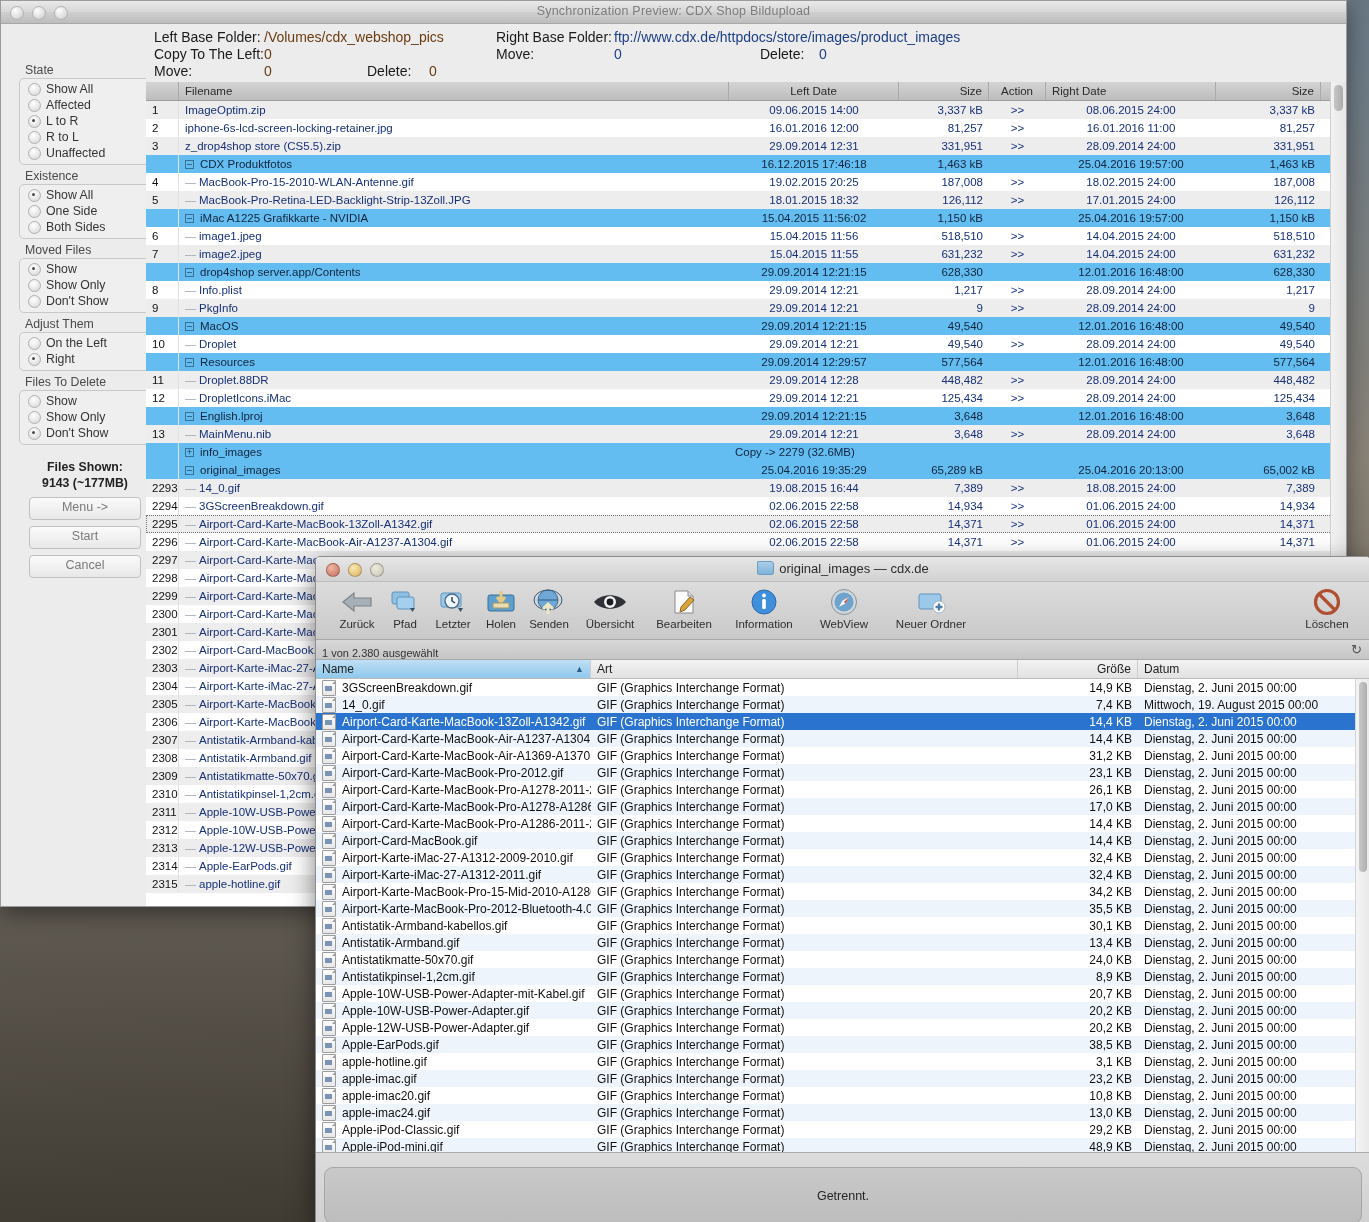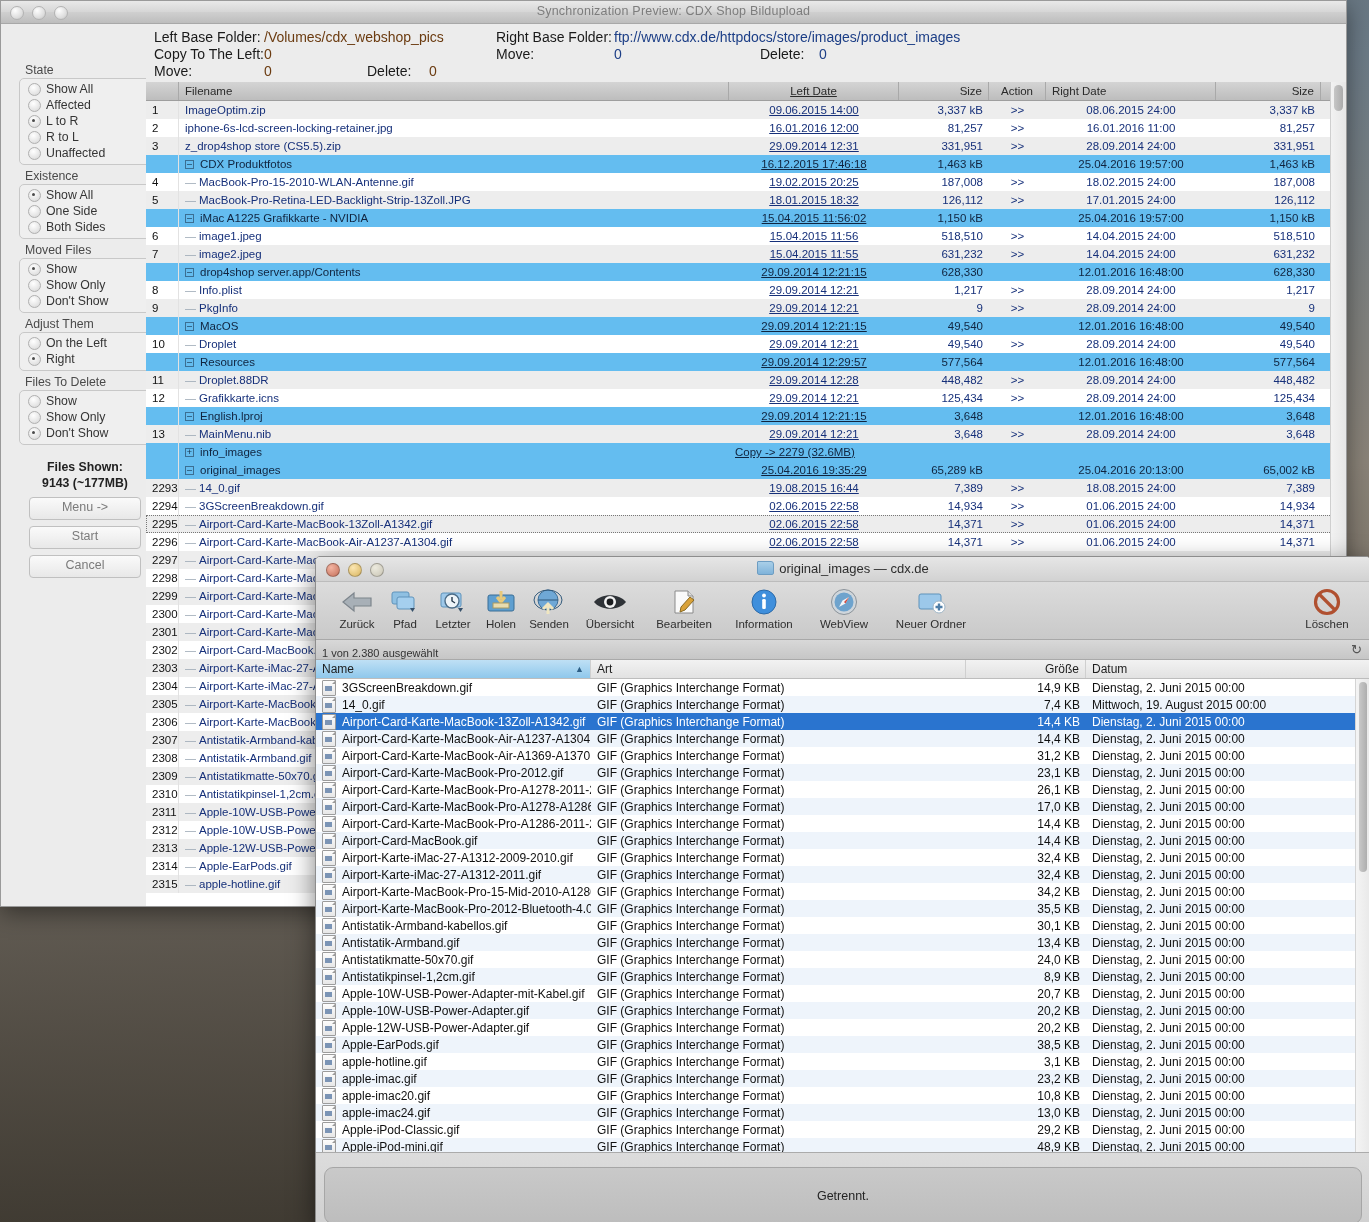--- a/index.html
+++ b/index.html
@@ -105,7 +105,7 @@
   }
   .c-num{width:33px;}
   .c-name{width:550px;}
-  .c-ldate{width:170px;justify-content:center;text-decoration:underline;}
+  .c-ldate{width:170px;justify-content:center;}
   .c-lsize{width:90px;justify-content:flex-end;}
   .c-act{width:57px;justify-content:center;}
   .c-rdate{width:170px;}

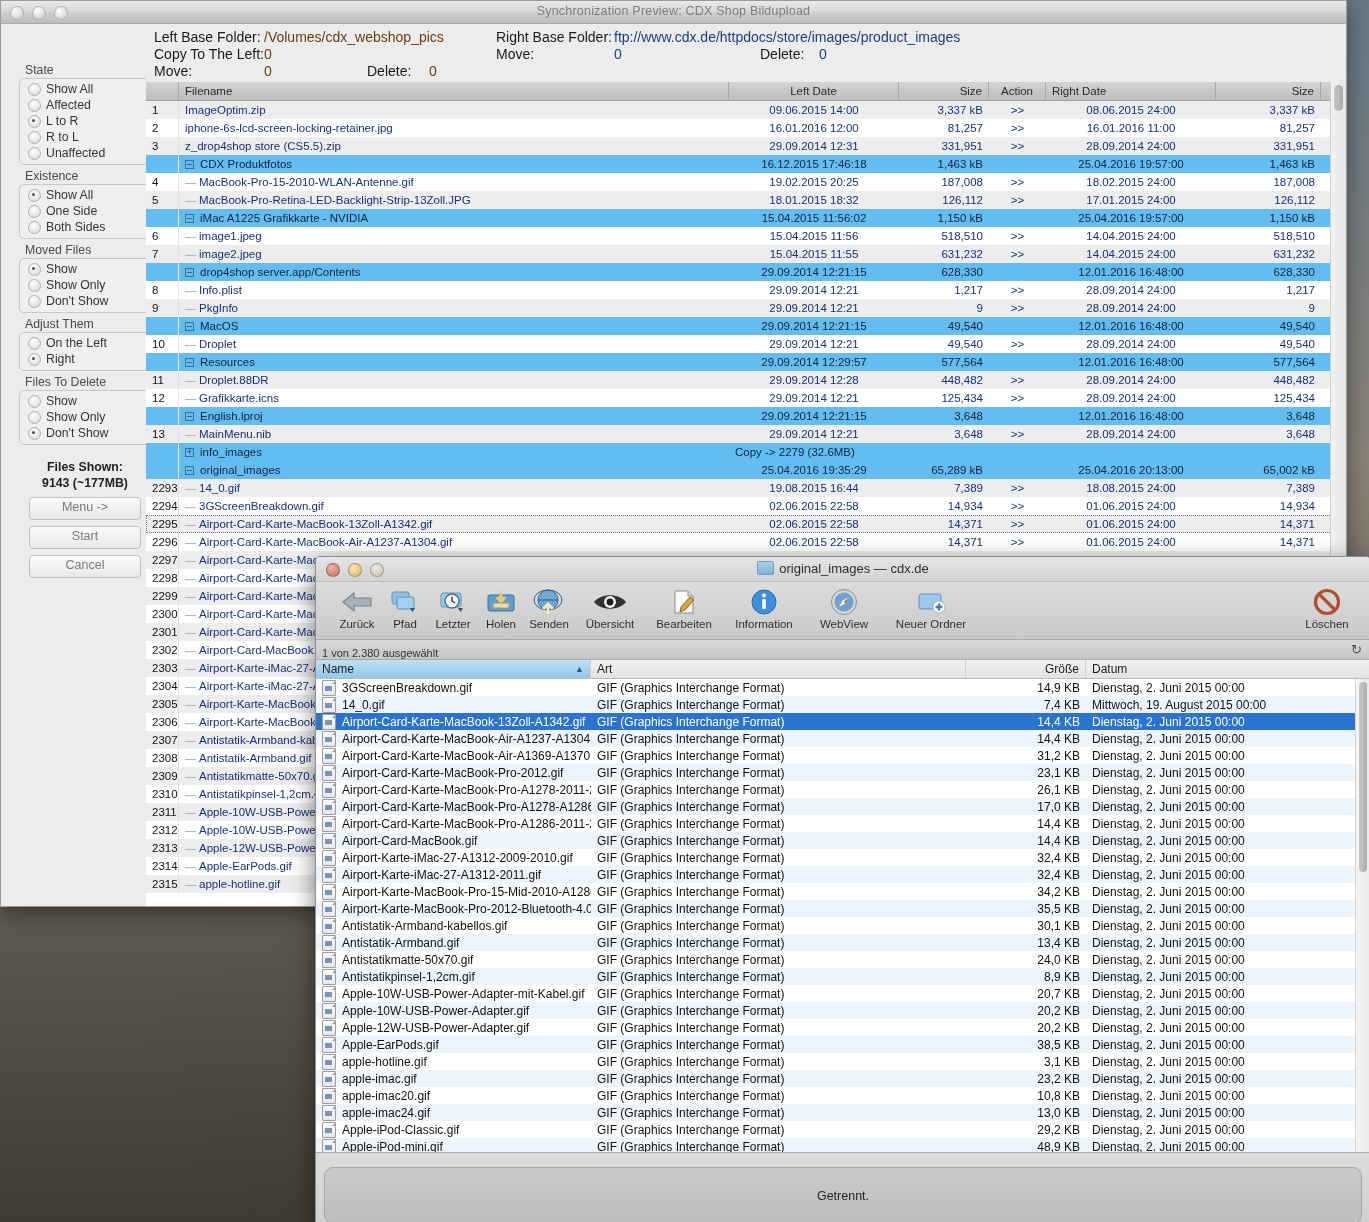--- a/index.html
+++ b/index.html
@@ -606,7 +606,7 @@
           <div class="td c-num">12</div>
           <div class="td c-name indent3">
             <span class="tree-dash">—</span>
-            <span>Grafikkarte.icns</span>
+            <span>DropletIcons.iMac</span>
           </div>
           <div class="td c-ldate">29.09.2014 12:21</div>
           <div class="td c-lsize">125,434</div>

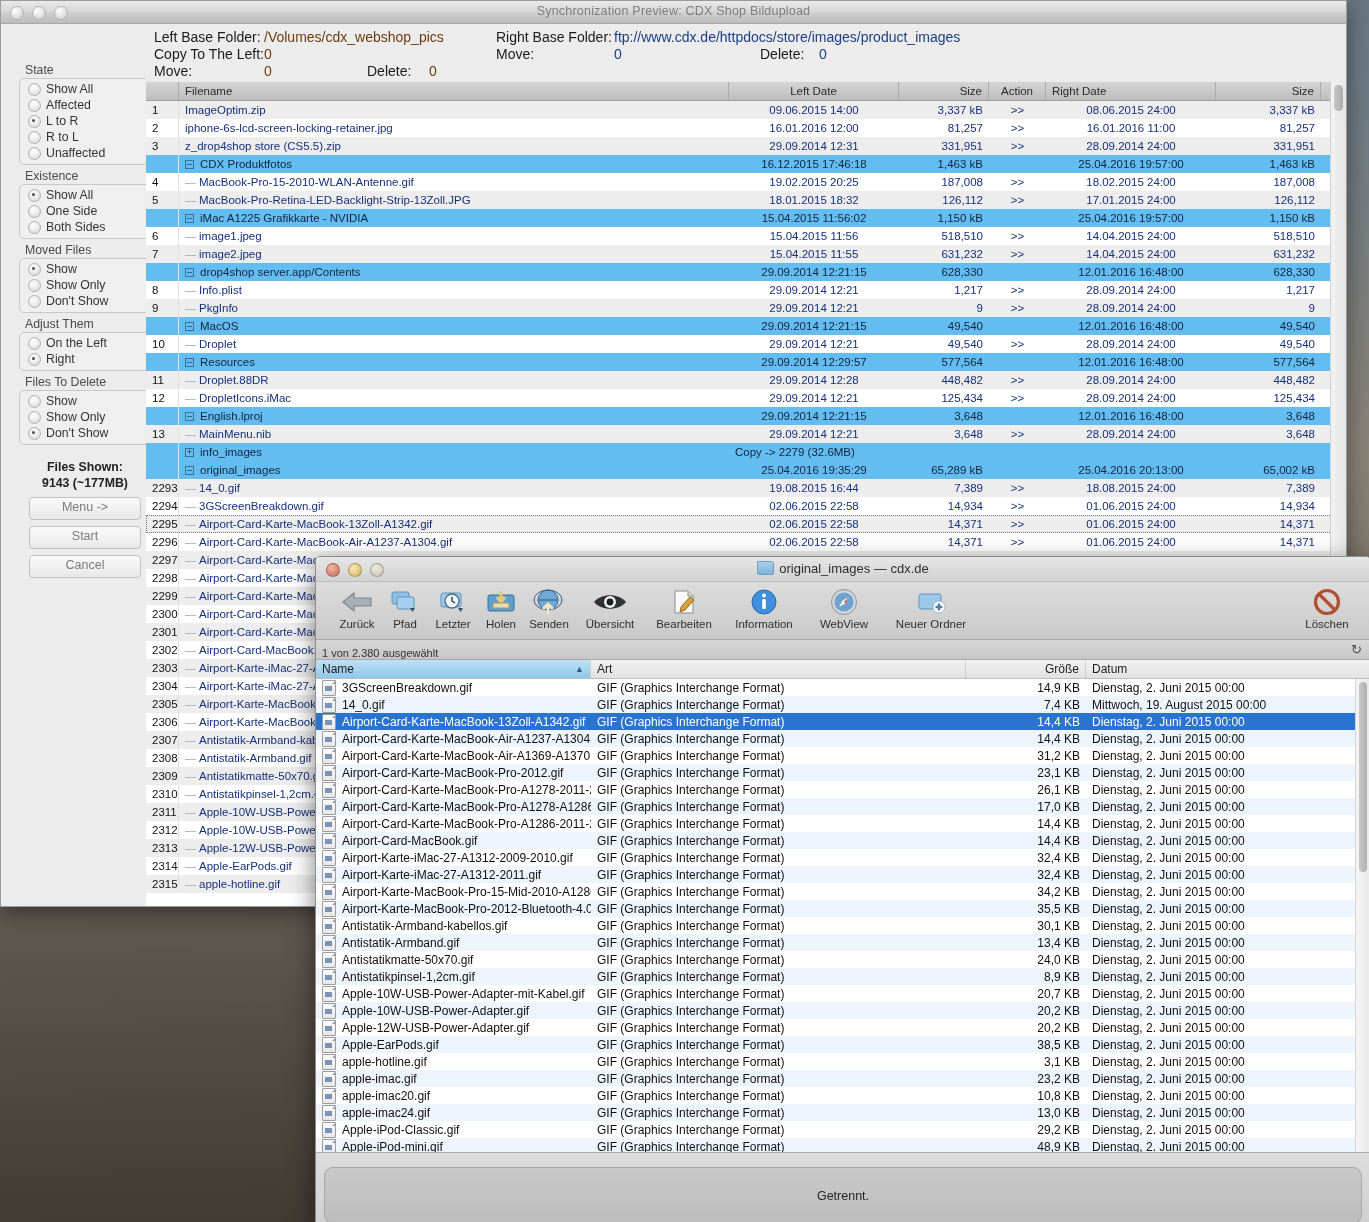--- a/index.html
+++ b/index.html
@@ -204,7 +204,7 @@
   .fhead .fth{padding:0 6px;display:flex;align-items:center;border-right:1px solid #cfcfcf;box-sizing:border-box;}
   .fhead .fth.active{background:linear-gradient(180deg,#bfe0f5,#8fc8ec);}
   .fc-name{width:275px;}
-  .fc-art{width:375px;}
+  .fc-art{width:427px;}
   .fc-size{width:120px;justify-content:flex-end;}
   .fc-date{flex:1 1 auto;border-right:none;}
 

